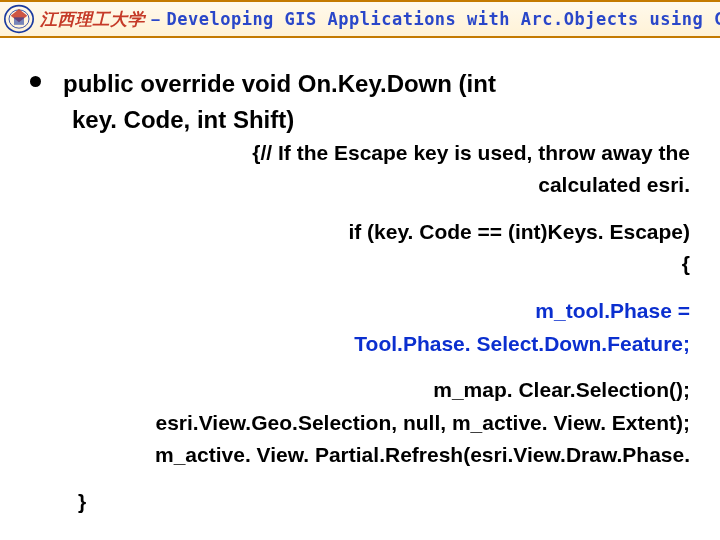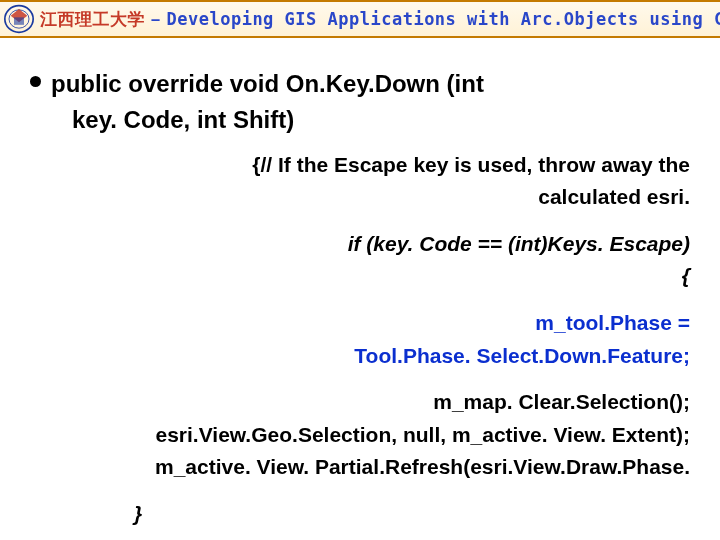--- a/index.html
+++ b/index.html
@@ -35,7 +35,7 @@
     white-space: nowrap;
     letter-spacing: 0.5px;
   }
-  .uni-name { color: #c53a28; }
+  .uni-name { color: #c53a28; font-style: italic; }
   .dash { color: #2a47c9; margin: 0 2px; }
   .course { color: #2a47c9; }
   .content {

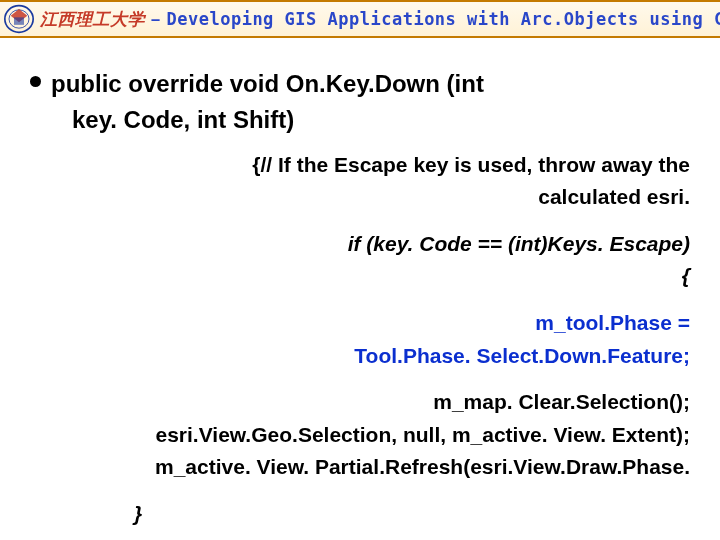--- a/index.html
+++ b/index.html
@@ -60,6 +60,7 @@
     font-weight: bold;
     color: #000;
     line-height: 1.35;
+    margin-left: 12px;
   }
   .sig-cont {
     font-size: 24px;

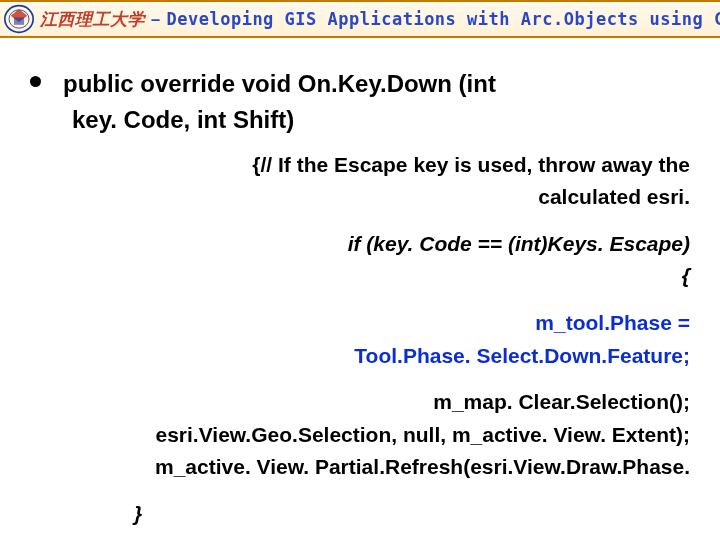--- a/index.html
+++ b/index.html
@@ -68,7 +68,7 @@
     color: #000;
     line-height: 1.35;
     margin-left: 42px;
-    margin-bottom: 12px;
+    margin-bottom: 0;
   }
   .body-line {
     font-size: 21px;

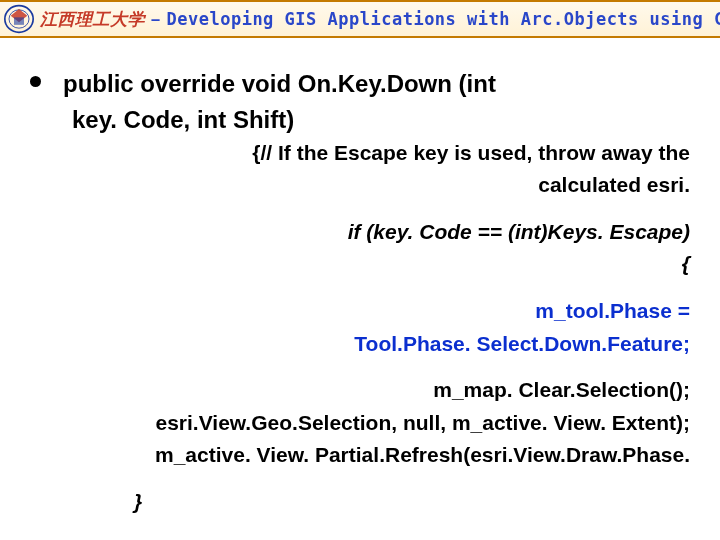--- a/index.html
+++ b/index.html
@@ -78,7 +78,7 @@
   }
   .ind1 { margin-left: 70px; }
   .ind0 { margin-left: 50px; }
-  .ind2 { margin-left: 104px; font-style: italic; }
+  .ind2 { margin-left: 48px; }
   .ind3 { margin-left: 120px; }
   .block { margin-bottom: 14px; text-align: right; }
   .blue { color: #0b2fcf; }

